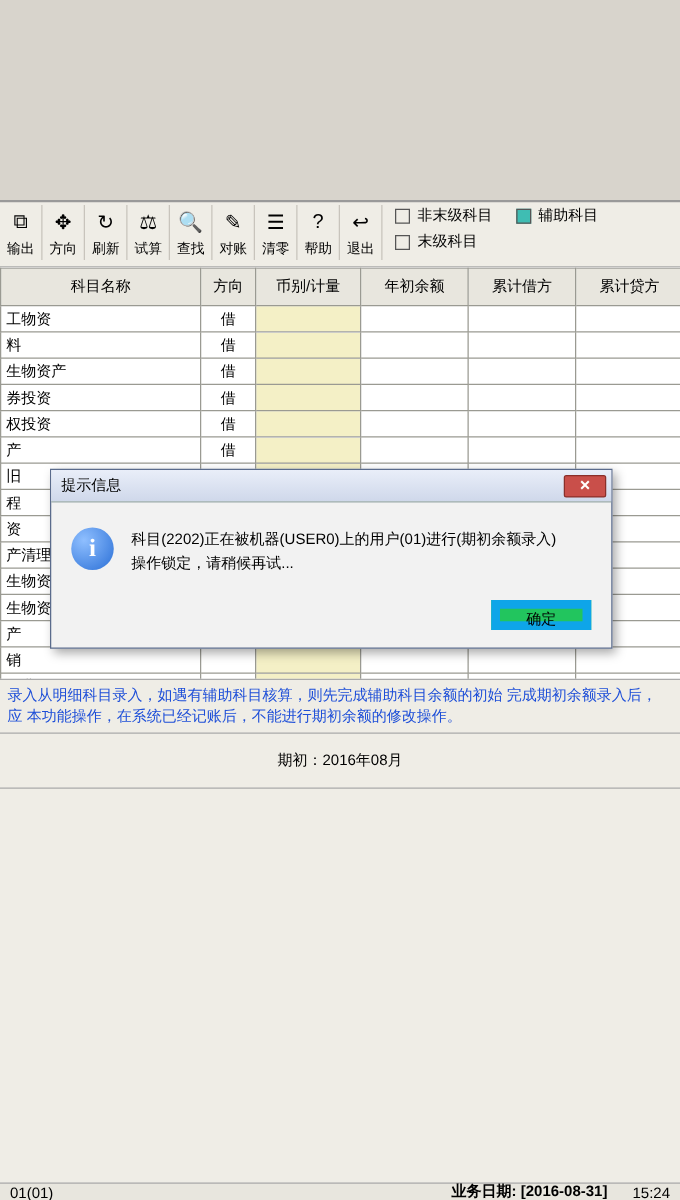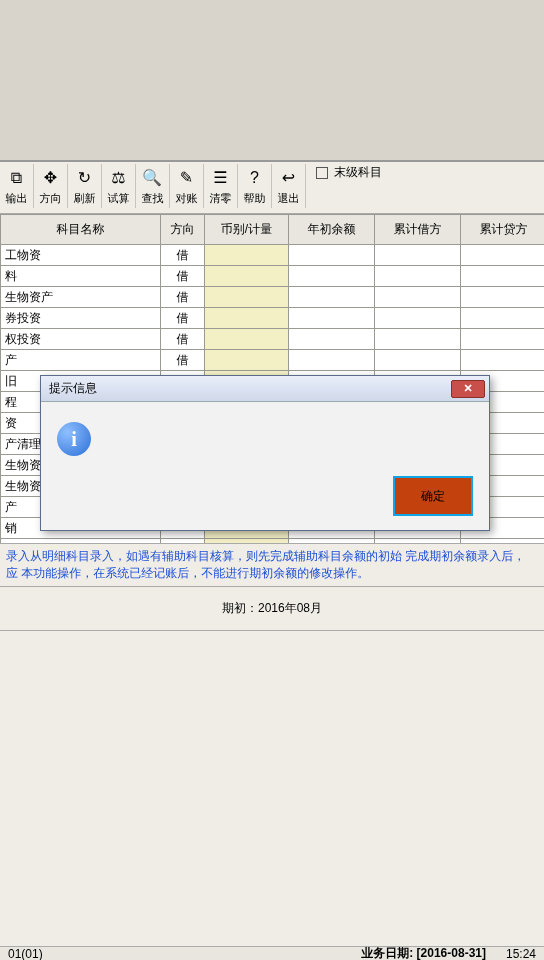--- a/index.html
+++ b/index.html
@@ -217,6 +217,7 @@
         <span class="lbl">退出</span>
       </div>
     <div class="legend">
+      <div class="row"><span class="sq"></span><span>非末级科目</span>&nbsp;&nbsp;<span class="sq teal"></span><span>辅助科目</span></div>
       <div class="row">
           <span class="sq"></span>
           <span>末级科目</span>

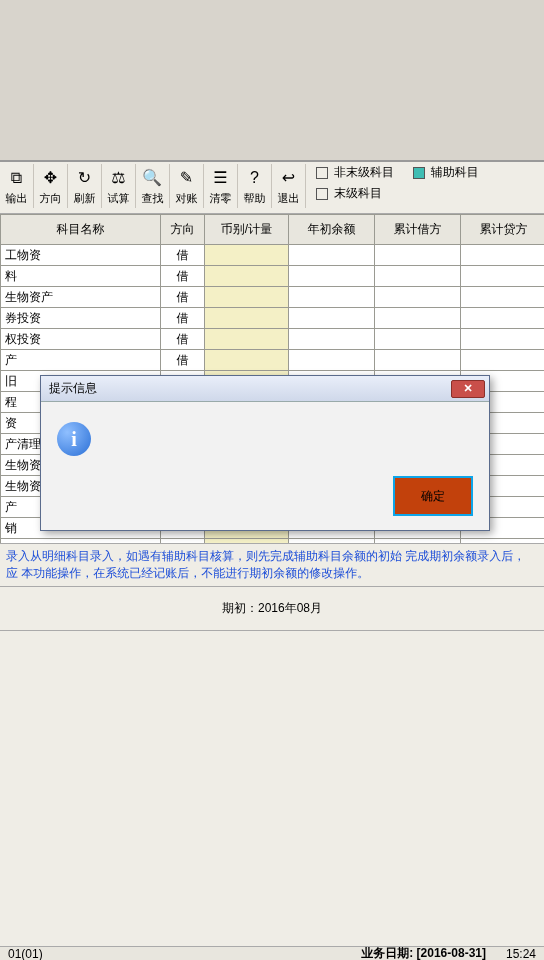--- a/index.html
+++ b/index.html
@@ -394,6 +394,8 @@
   </div>
   <div class="dlg-body">
     <div class="dlg-icon">i</div>
+    <div class="dlg-msg" style="white-space:pre-line">科目(2202)正在被机器(USER0)上的用户(01)进行(期初余额录入)
+操作锁定，请稍候再试...</div>
   </div>
   <div class="dlg-btns">
     <button class="dlg-ok">确定</button>

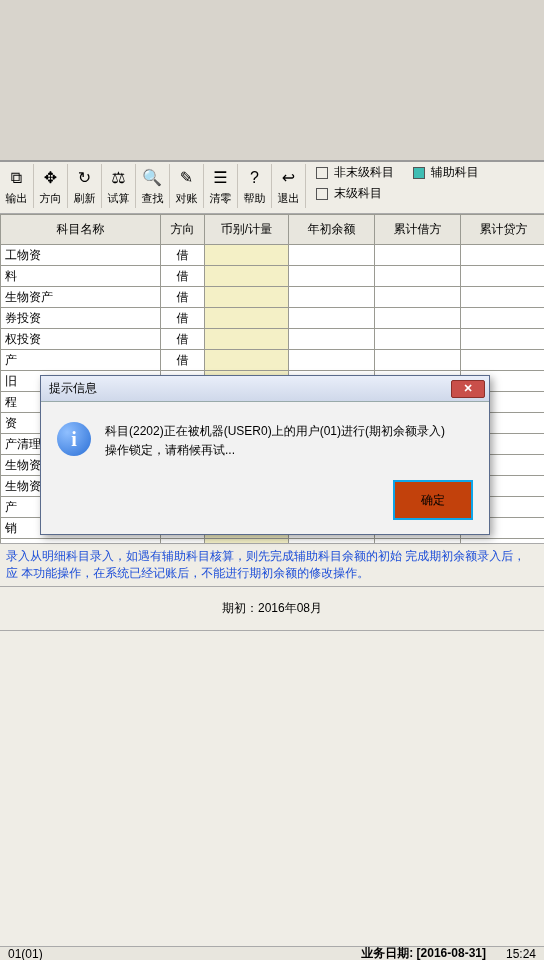--- a/index.html
+++ b/index.html
@@ -167,9 +167,9 @@
     padding: 8px 16px 14px;
   }
   .dlg-ok {
-    min-width: 80px; height:40px;
-    background:#c2410c;
-    border:2px solid #0ea5e9;
+    min-width: 80px; height:24px;
+    background:#22c55e;
+    border:7px solid #0ea5e9;
     font-size:12px;
     cursor:pointer;
   }

